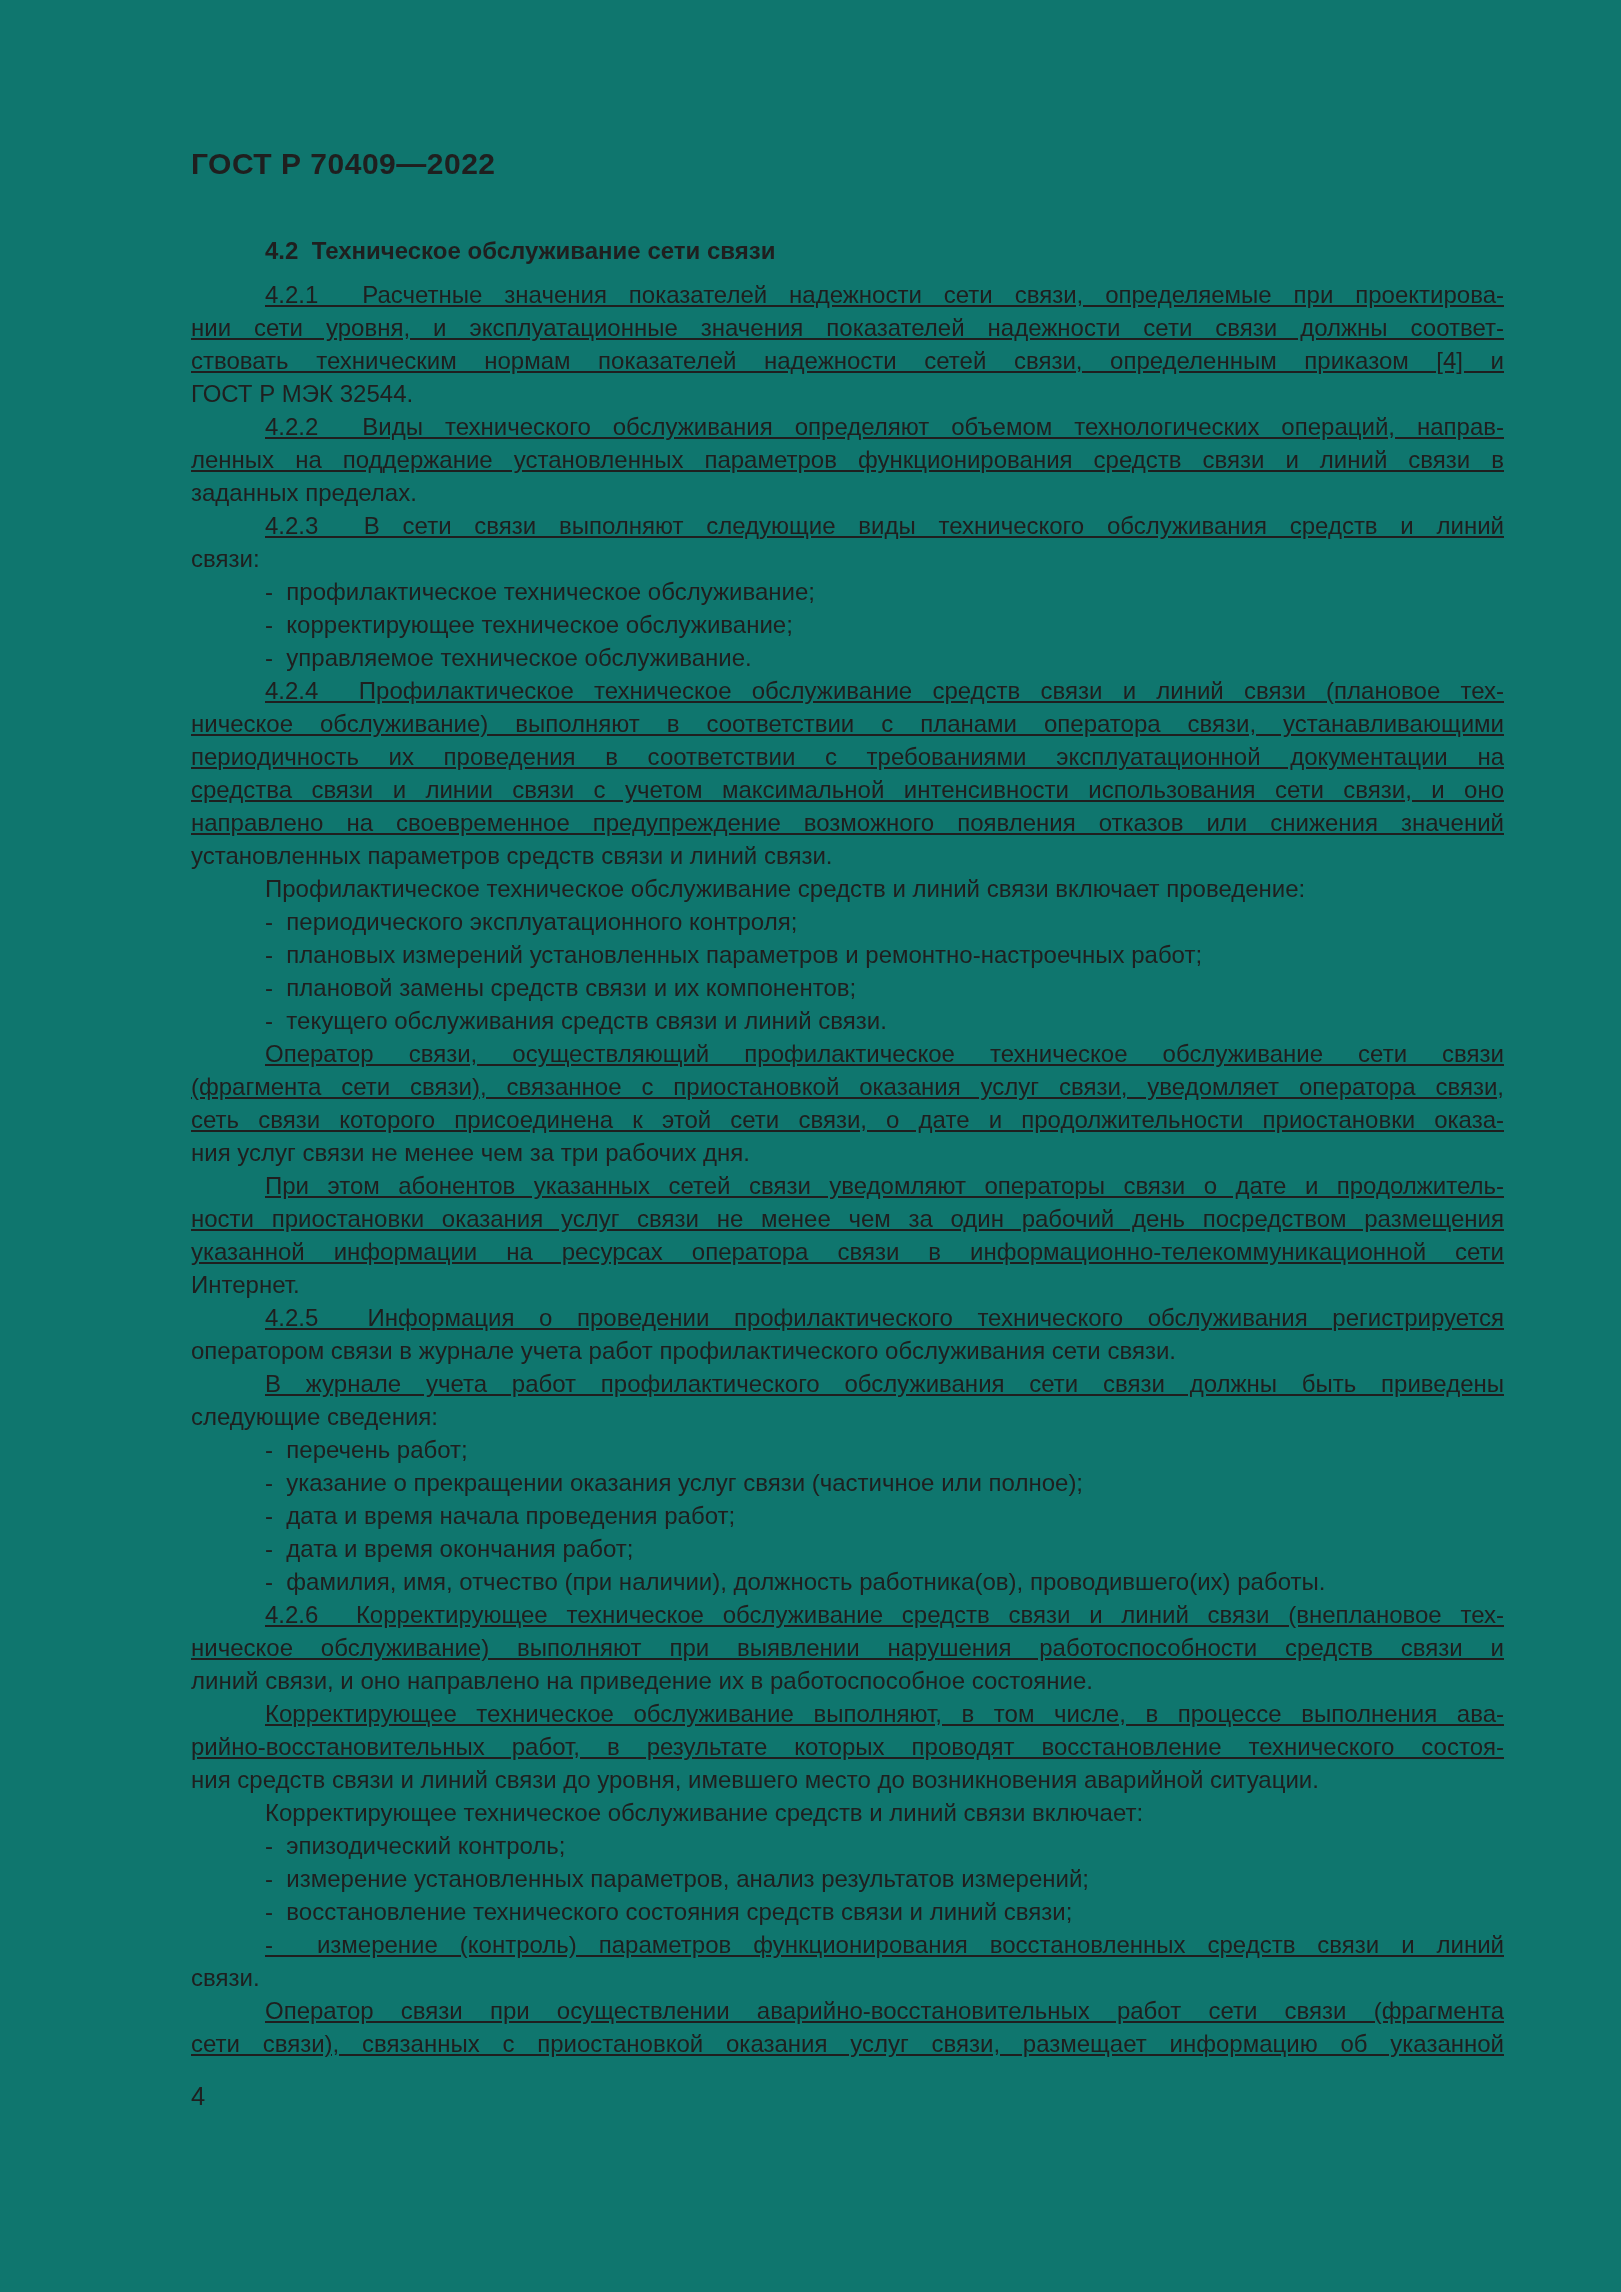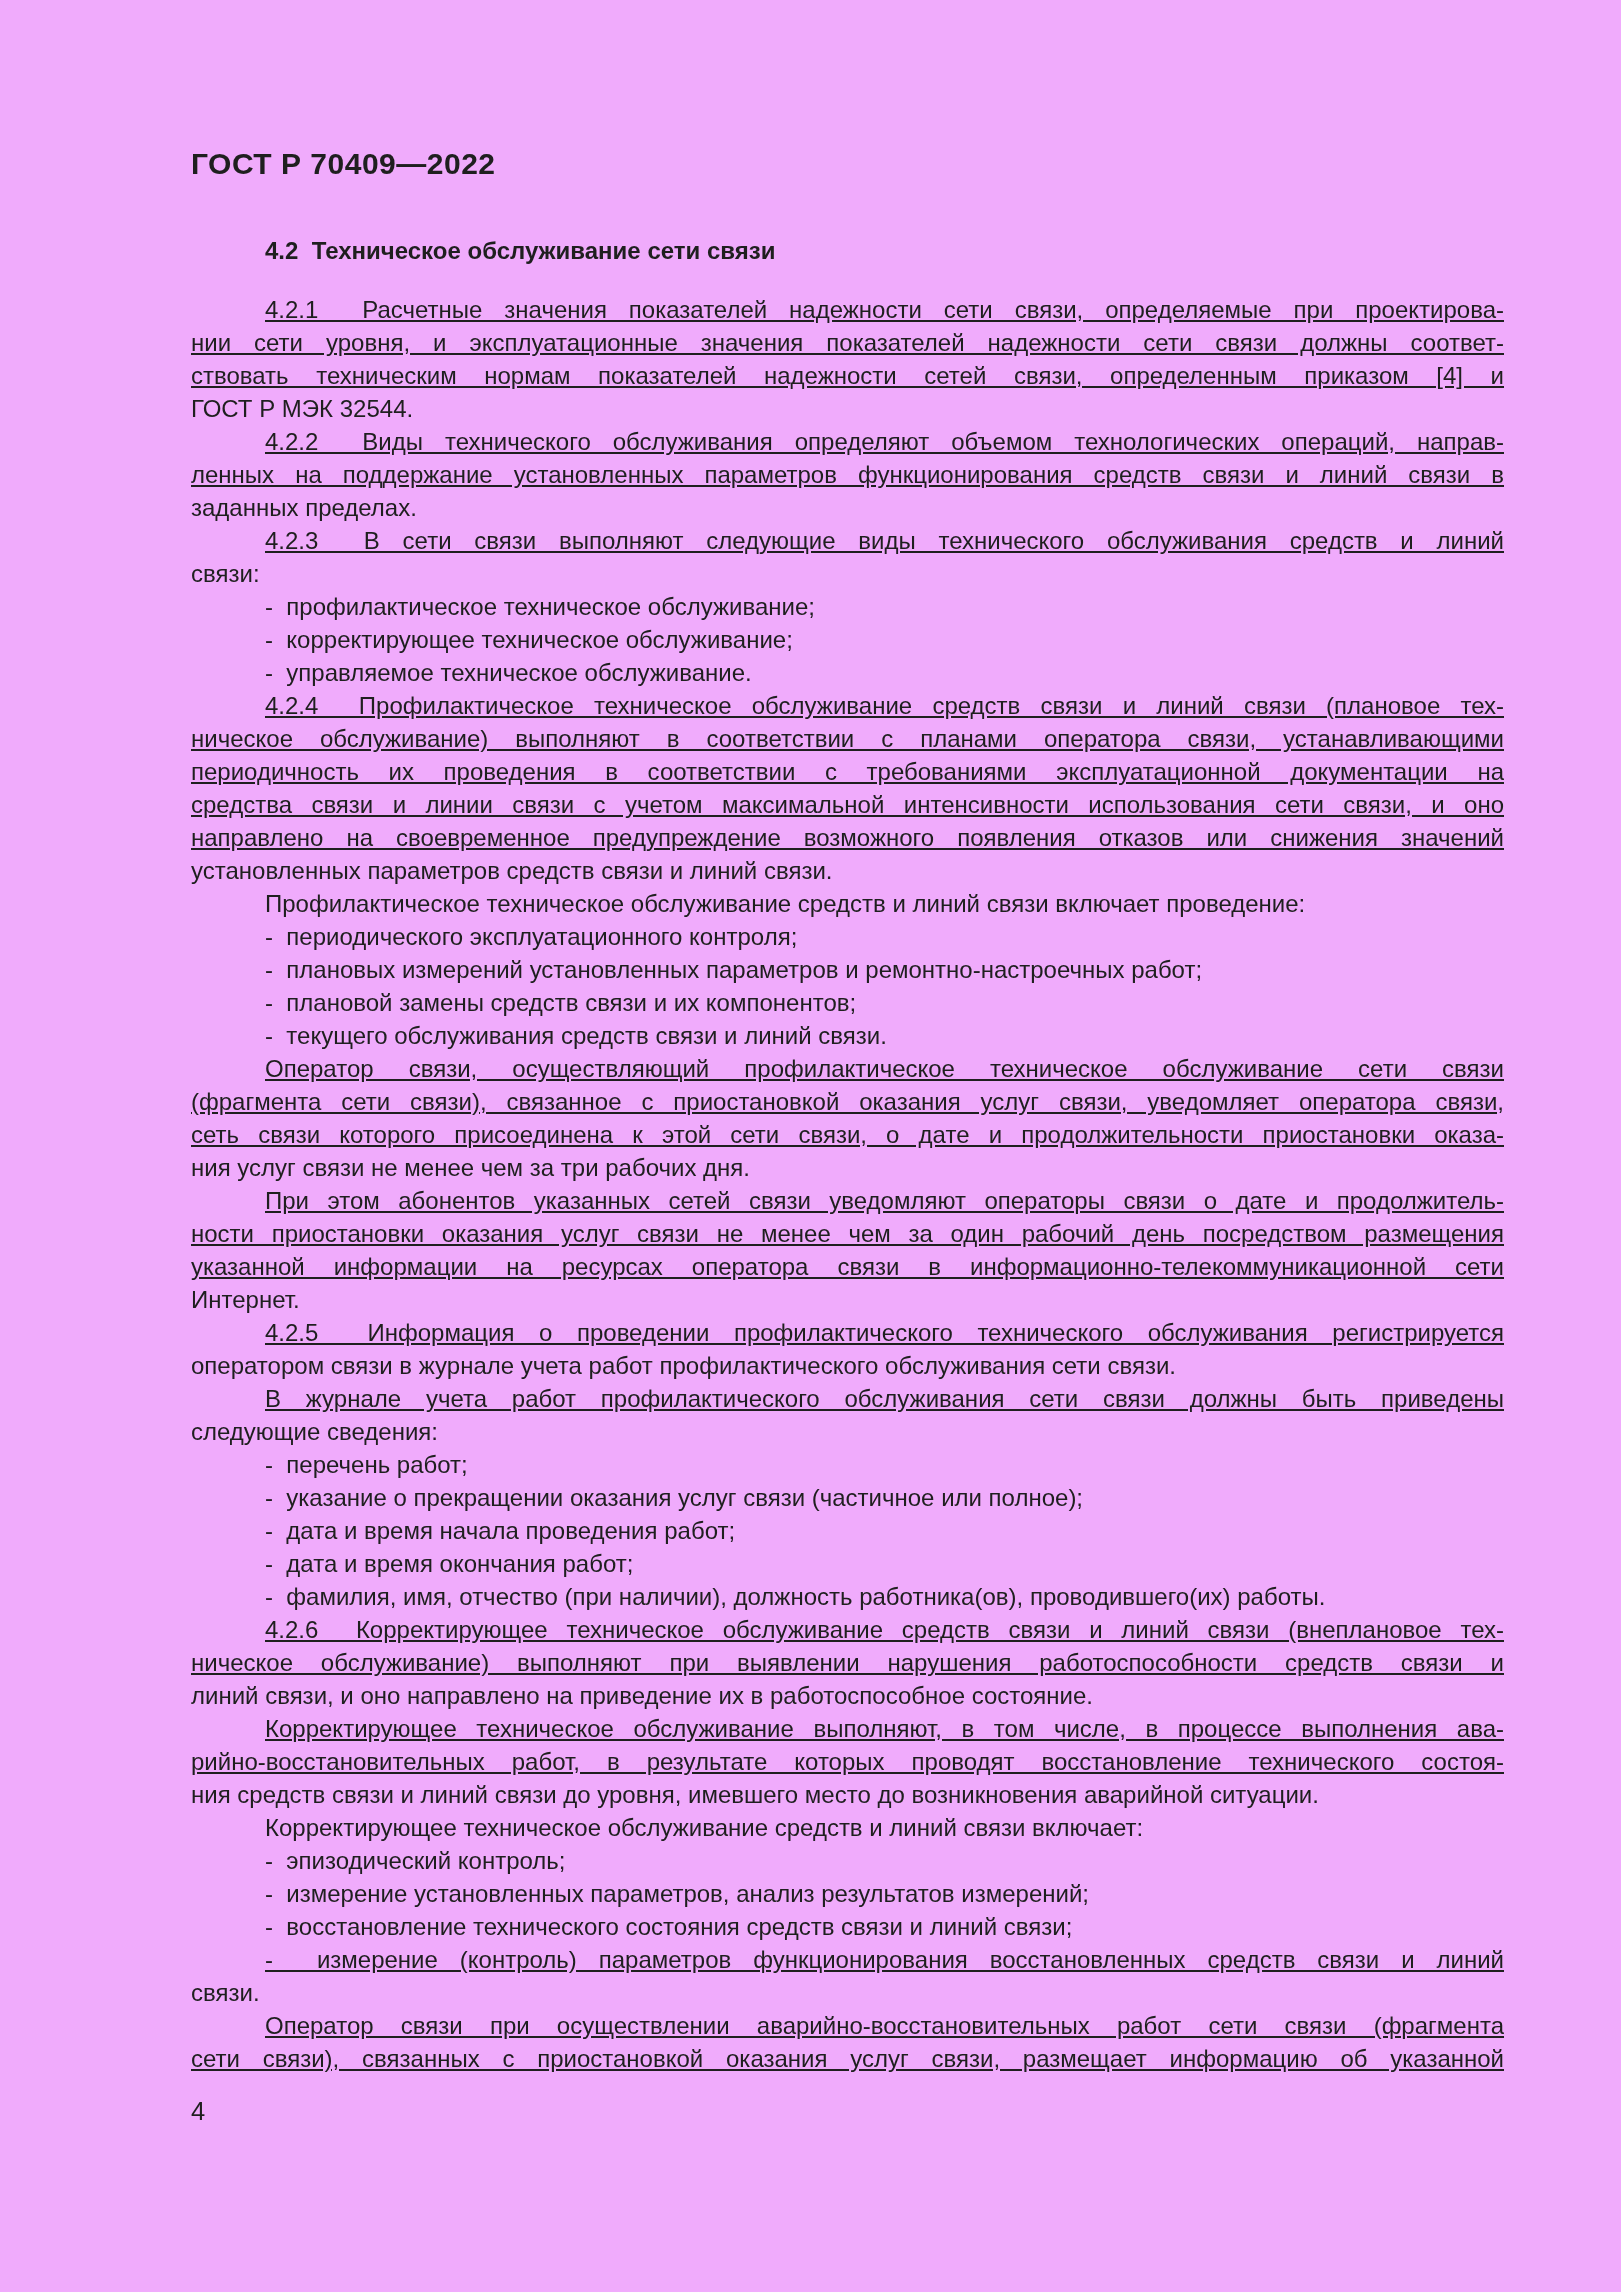--- a/index.html
+++ b/index.html
@@ -13,7 +13,7 @@
     width: 1621px;
     height: 2293px;
     box-sizing: border-box;
-    background: #f0abfc;
+    background: #0f766e;
     padding: 147px 117px 0 191px;
     font-family: "Liberation Sans", "DejaVu Sans", sans-serif;
     color: #1f1f1f;

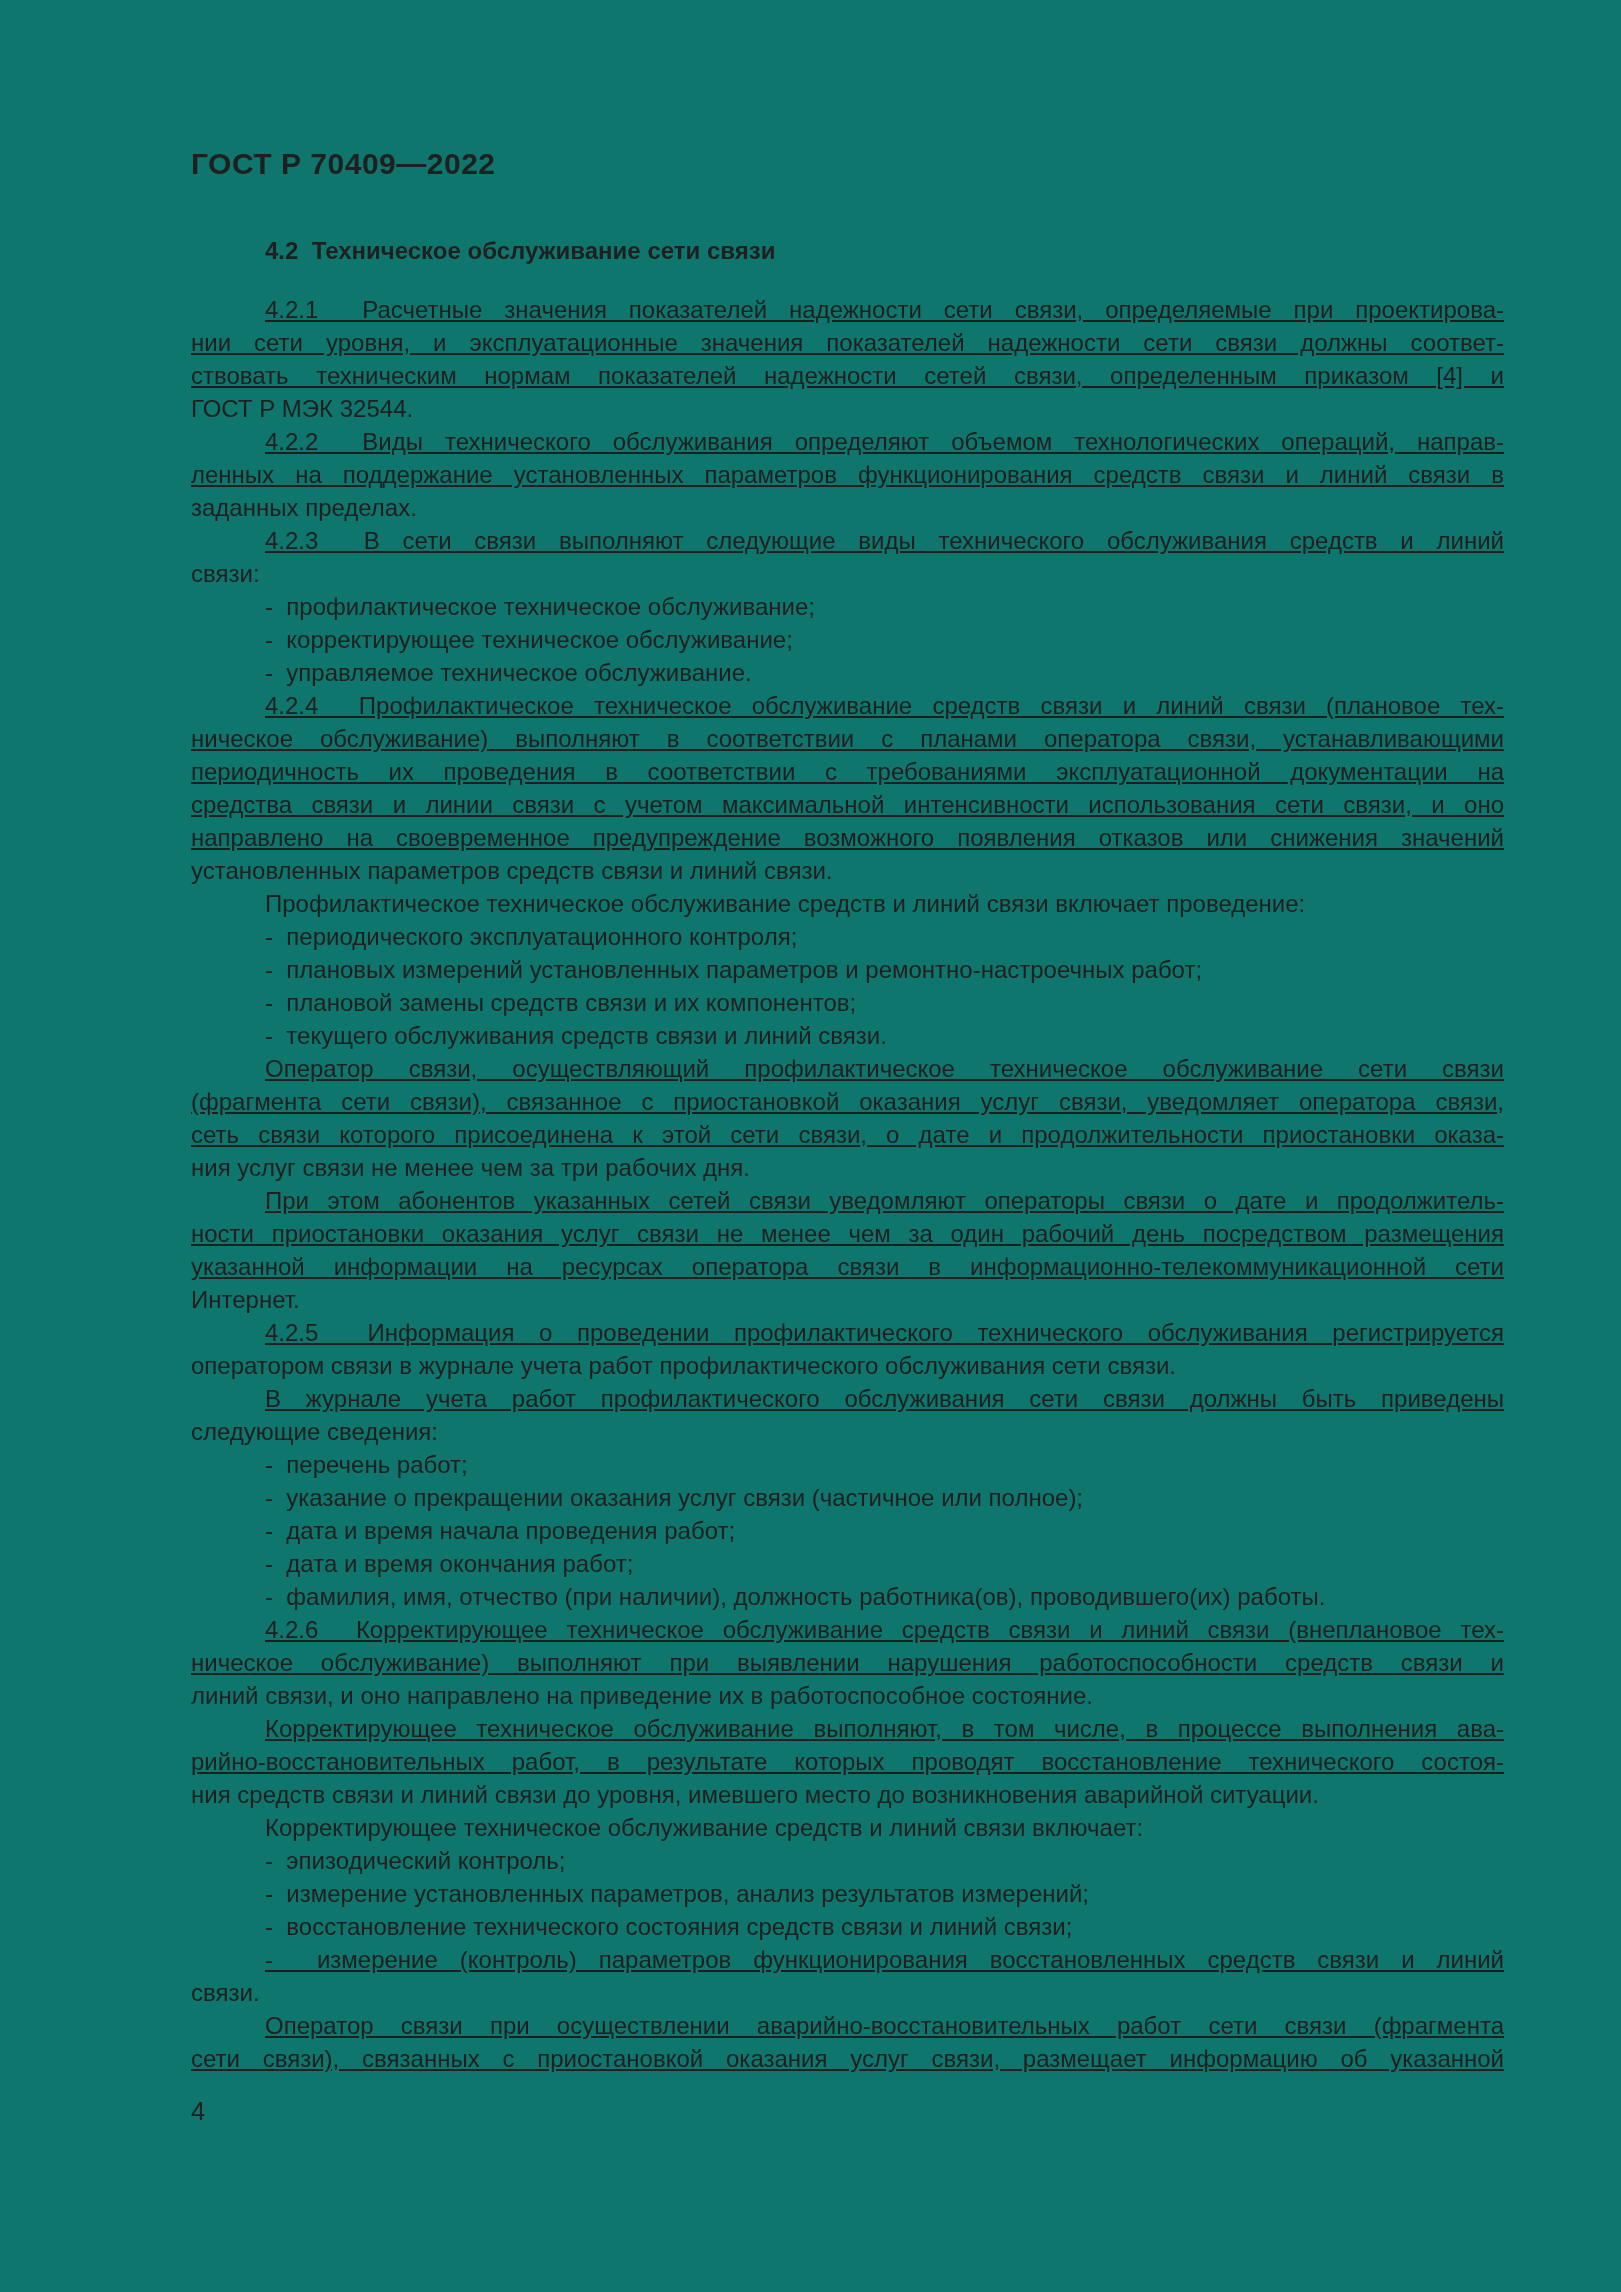--- a/index.html
+++ b/index.html
@@ -26,7 +26,7 @@
     letter-spacing: 0.5px;
   }
   .section-heading {
-    margin: 55px 0 26px 0;
+    margin: 55px 0 11px 0;
     padding-left: 74px;
     font-size: 24px;
     font-weight: bold;

